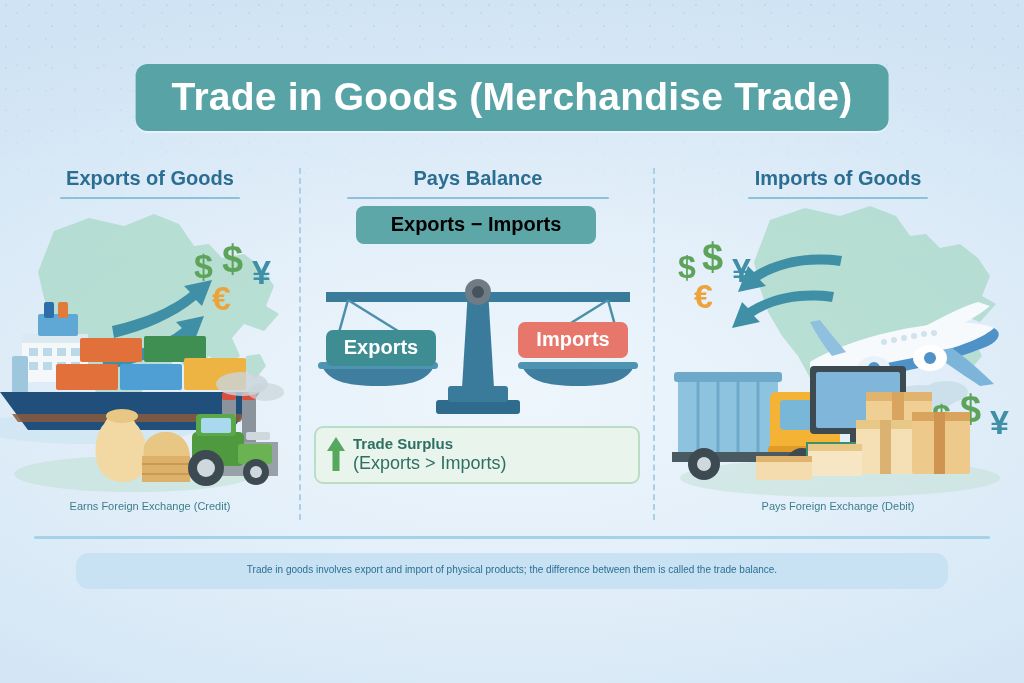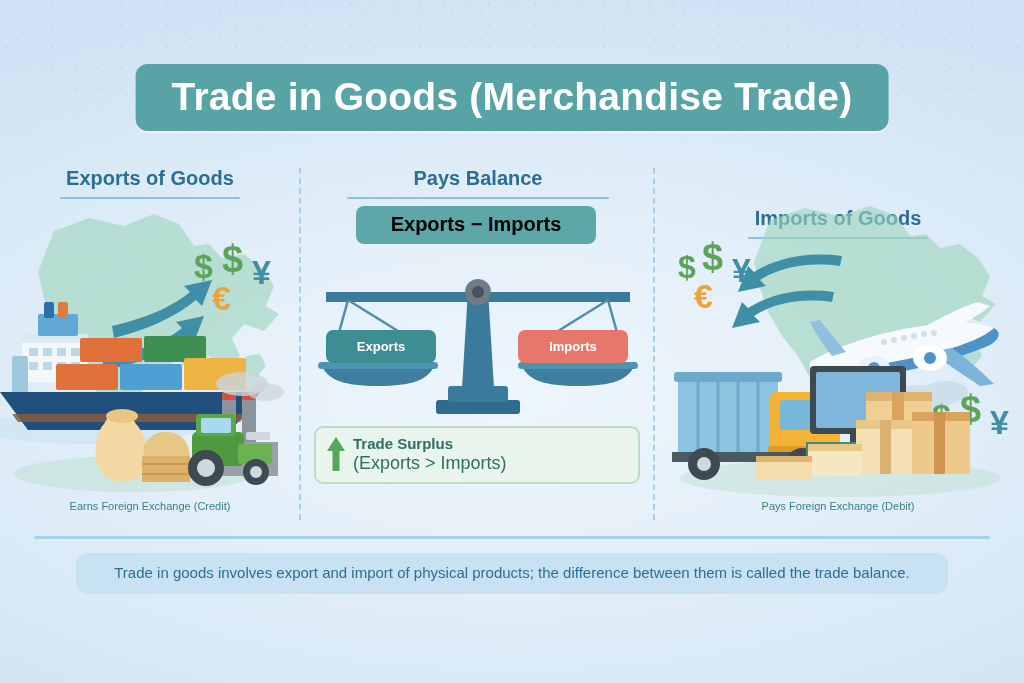--- a/index.html
+++ b/index.html
@@ -75,7 +75,7 @@
   }
   #head-exports { left: 18px;  top: 168px; width: 264px; }
   #head-balance { left: 340px; top: 168px; width: 276px; }
-  #head-imports { left: 700px; top: 168px; width: 276px; margin-top: 40px; }
+  #head-imports { left: 700px; top: 168px; width: 276px; }
   #head-exports .ch-rule { width: 180px; }
   #head-balance .ch-rule { width: 262px; }
   #head-imports .ch-rule { width: 180px; }

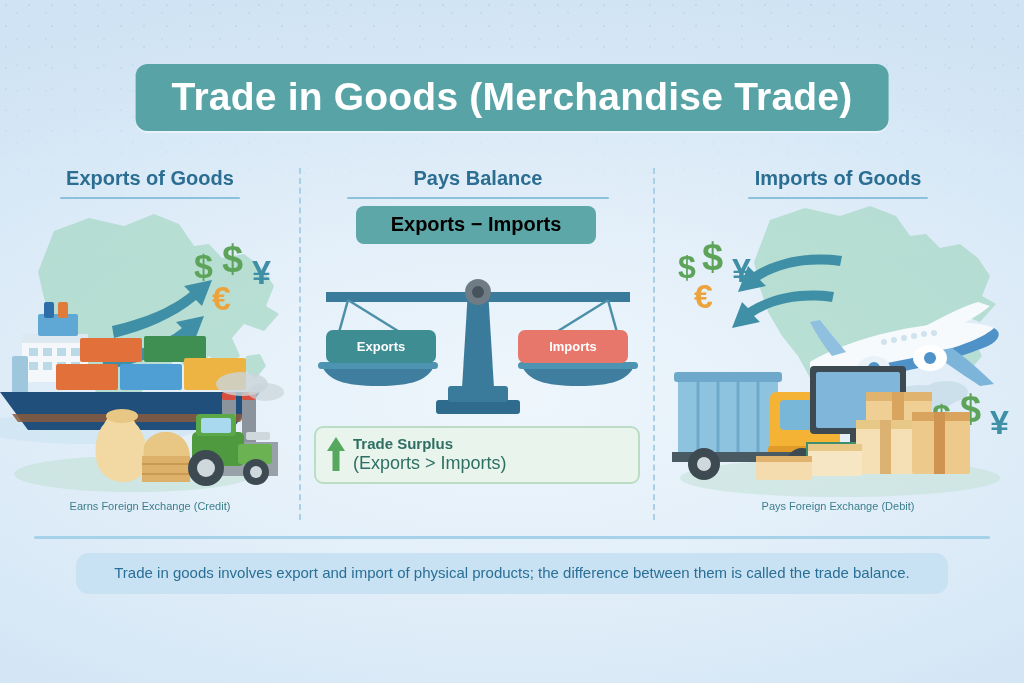--- a/index.html
+++ b/index.html
@@ -129,7 +129,7 @@
   }
   .pan-tag span {
     color: #ffffff;
-    font-size: 13px;
+    font-size: 20px;
     font-weight: bold;
     line-height: 1;
   }

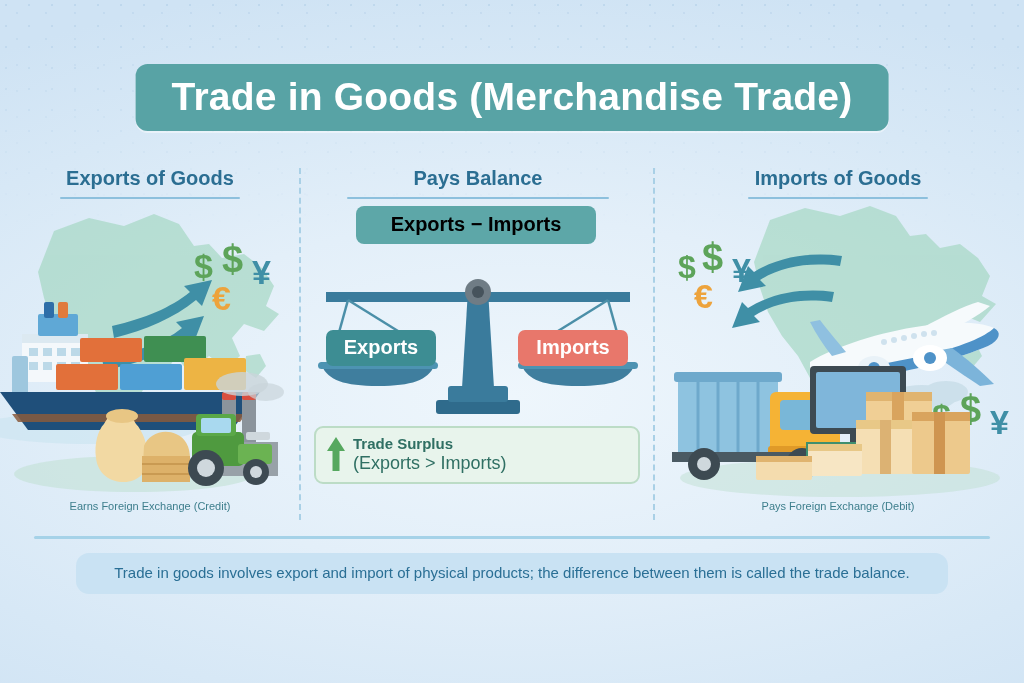--- a/index.html
+++ b/index.html
@@ -134,7 +134,7 @@
     line-height: 1;
   }
   #tag-exports { left: 8px;  top: 72px; background: #3d8d93; }
-  #tag-imports { left: 200px; top: 72px; background: #e8776b; }
+  #tag-imports { left: 200px; top: 64px; background: #e8776b; }
 
   
   #sd-box {

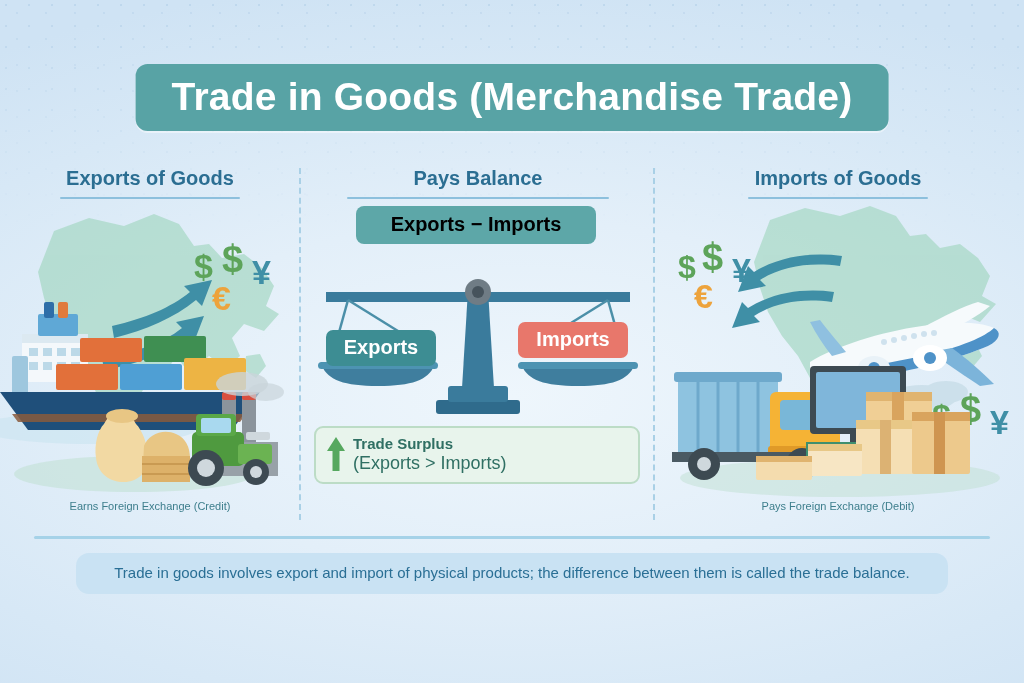--- a/index.html
+++ b/index.html
@@ -207,7 +207,7 @@
   }
   #footer-text {
     color: #2a6f95;
-    font-size: 15px;
+    font-size: 10px;
     line-height: 1.15;
     white-space: nowrap;
   }

